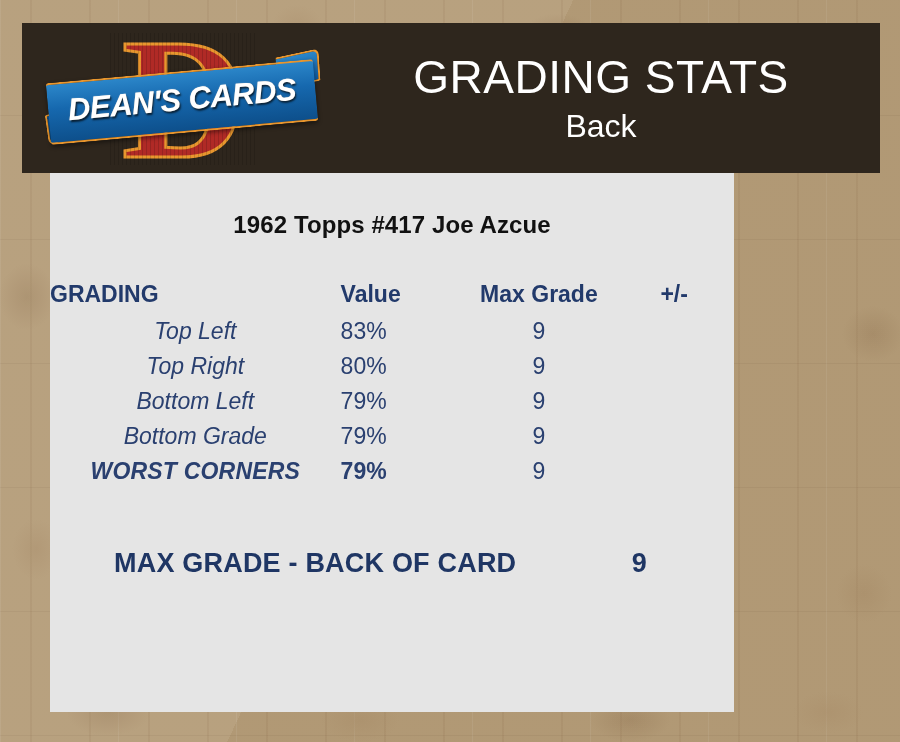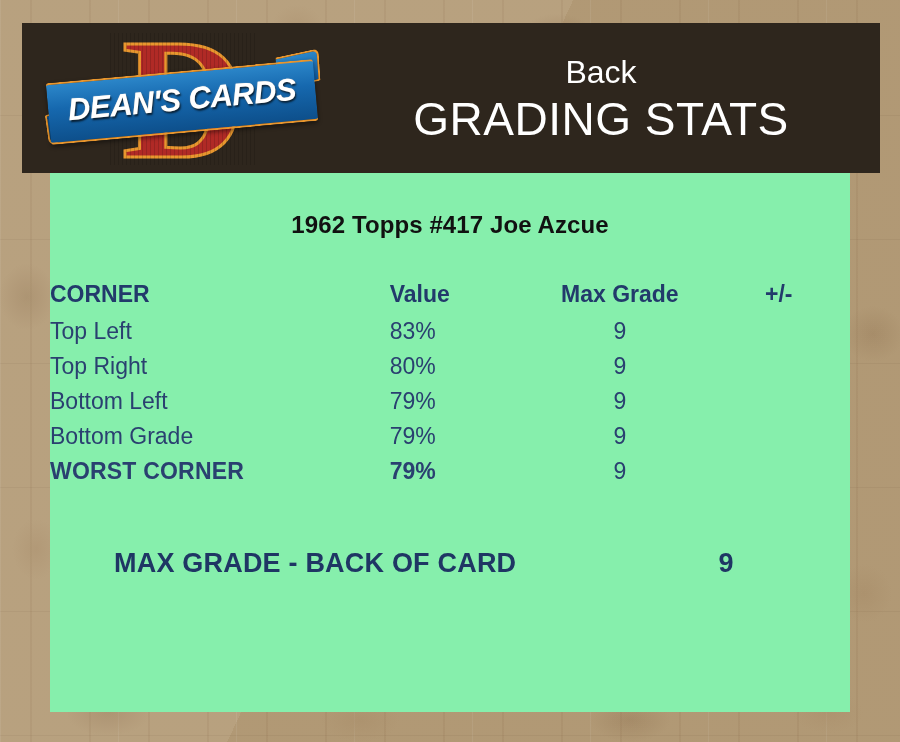--- a/index.html
+++ b/index.html
@@ -298,8 +298,8 @@
     </div>
 
     <div id="header-titles">
+      <div id="header-title">GRADING STATS</div>
       <div id="header-subtitle">Back</div>
-      <div id="header-title">GRADING STATS</div>
     </div>
 
   </div>

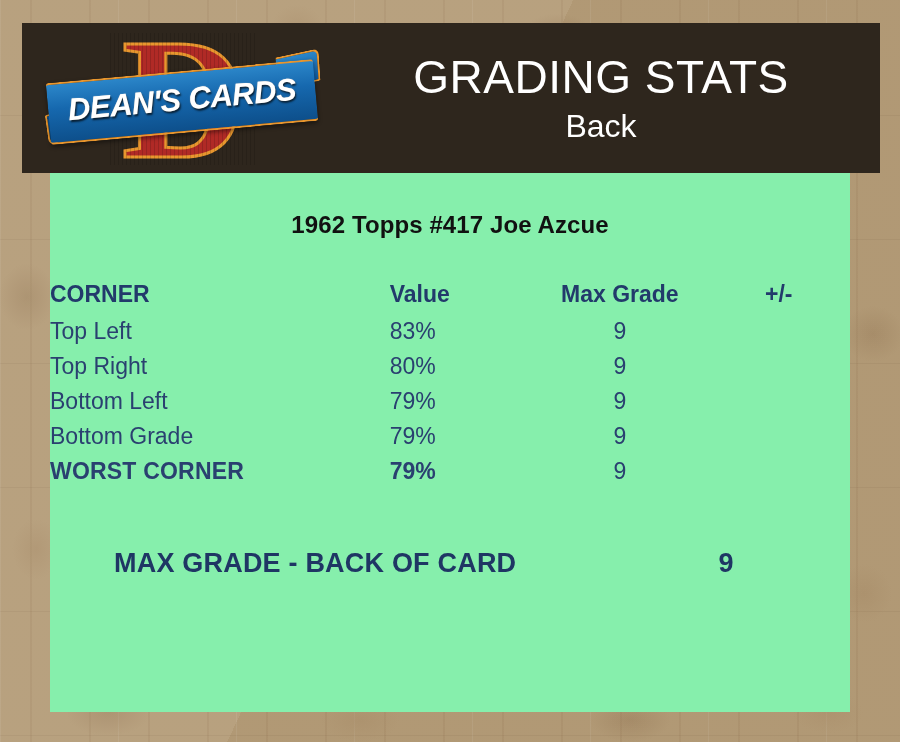--- a/index.html
+++ b/index.html
@@ -191,9 +191,9 @@
     position: absolute;
     left: 50px;
     top: 173px;
-    width: 800px;
+    width: 684px;
     height: 539px;
-    background: #86efac;
+    background: #e5e5e5;
   }
 
   

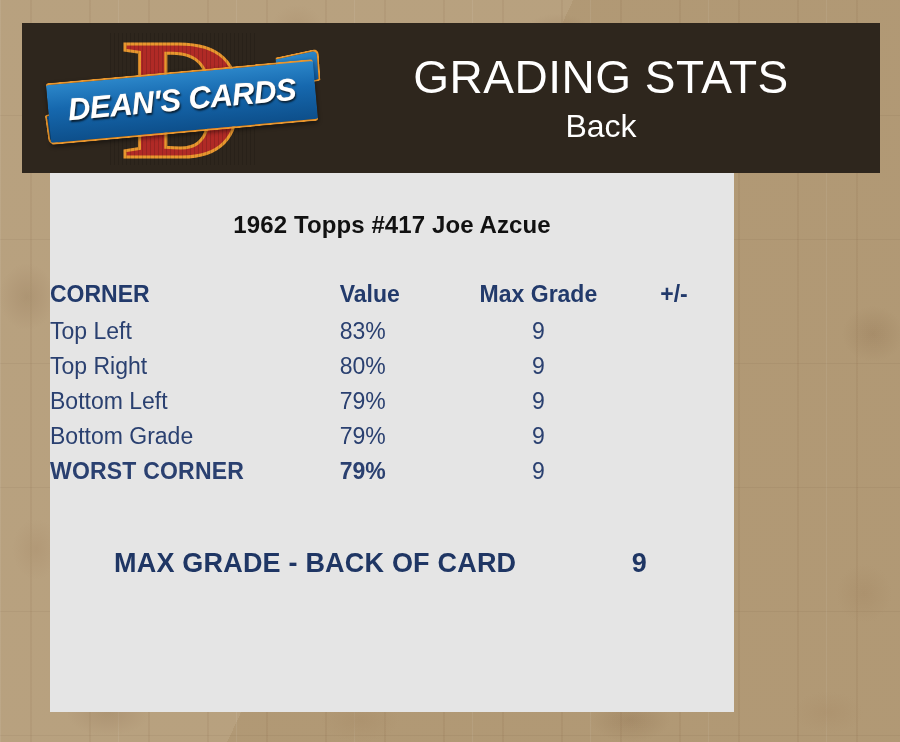--- a/index.html
+++ b/index.html
@@ -317,7 +317,7 @@
       </colgroup>
       <thead>
         <tr>
-          <th class="h-corners">CORNER</th>
+          <th class="h-corners">GRADING</th>
           <th class="h-value">Value</th>
           <th class="h-max">Max Grade</th>
           <th class="h-delta">+/-</th>

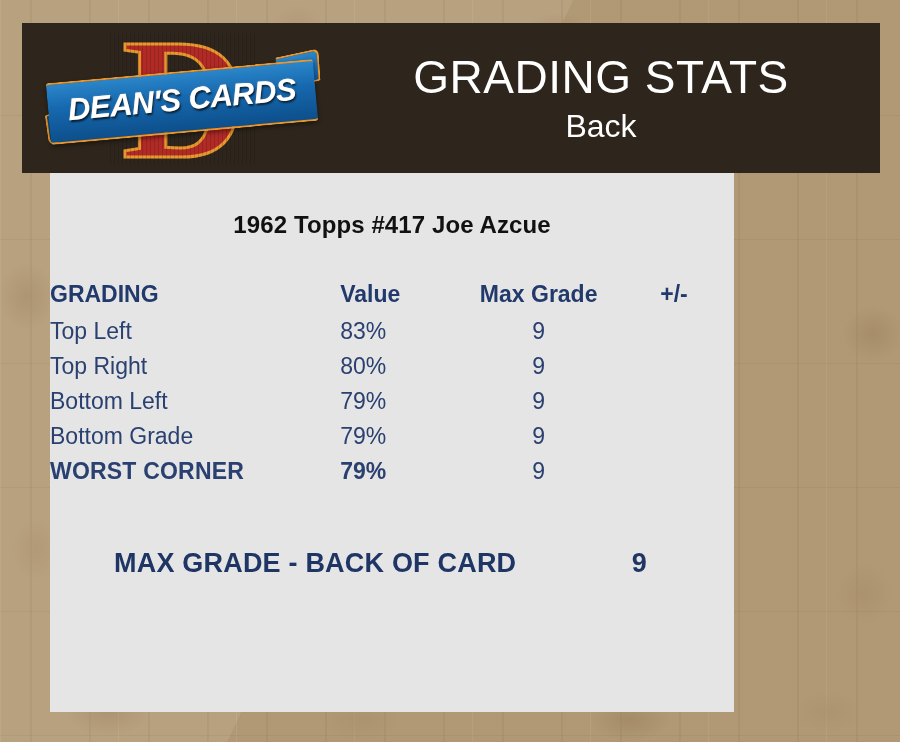--- a/index.html
+++ b/index.html
@@ -241,7 +241,7 @@
     padding: 4px 0;
     color: #2a4070;
   }
-  td.t-label { text-align: left; }
+  td.t-label { text-align: center; font-style: italic; }
   td.t-value { text-align: left; }
   td.t-max   { text-align: center; }
   td.t-delta { text-align: center; }

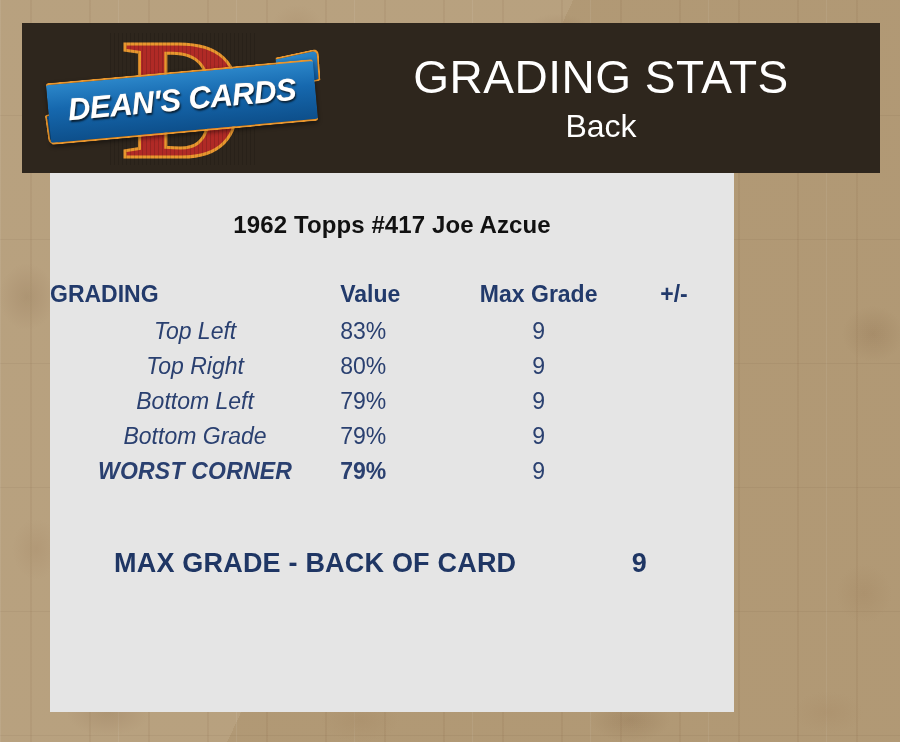--- a/index.html
+++ b/index.html
@@ -349,7 +349,7 @@
             <td class="t-delta"></td>
           </tr>
           <tr class="row-summary">
-            <td class="t-label">WORST CORNER</td>
+            <td class="t-label">WORST CORNERS</td>
             <td class="t-value">79%</td>
             <td class="t-max">9</td>
             <td class="t-delta"></td>

